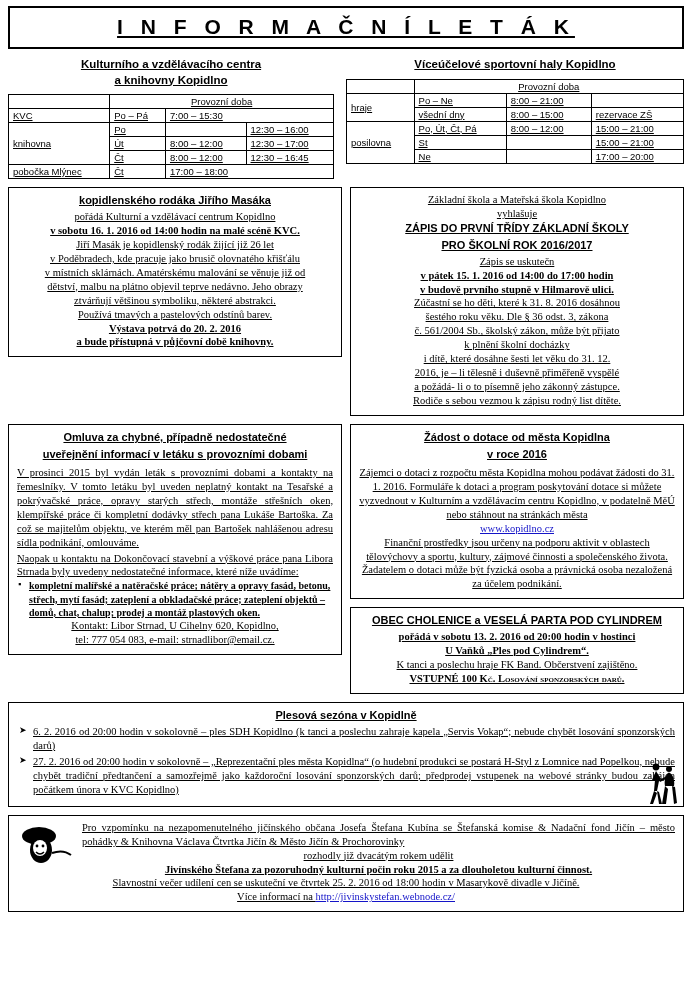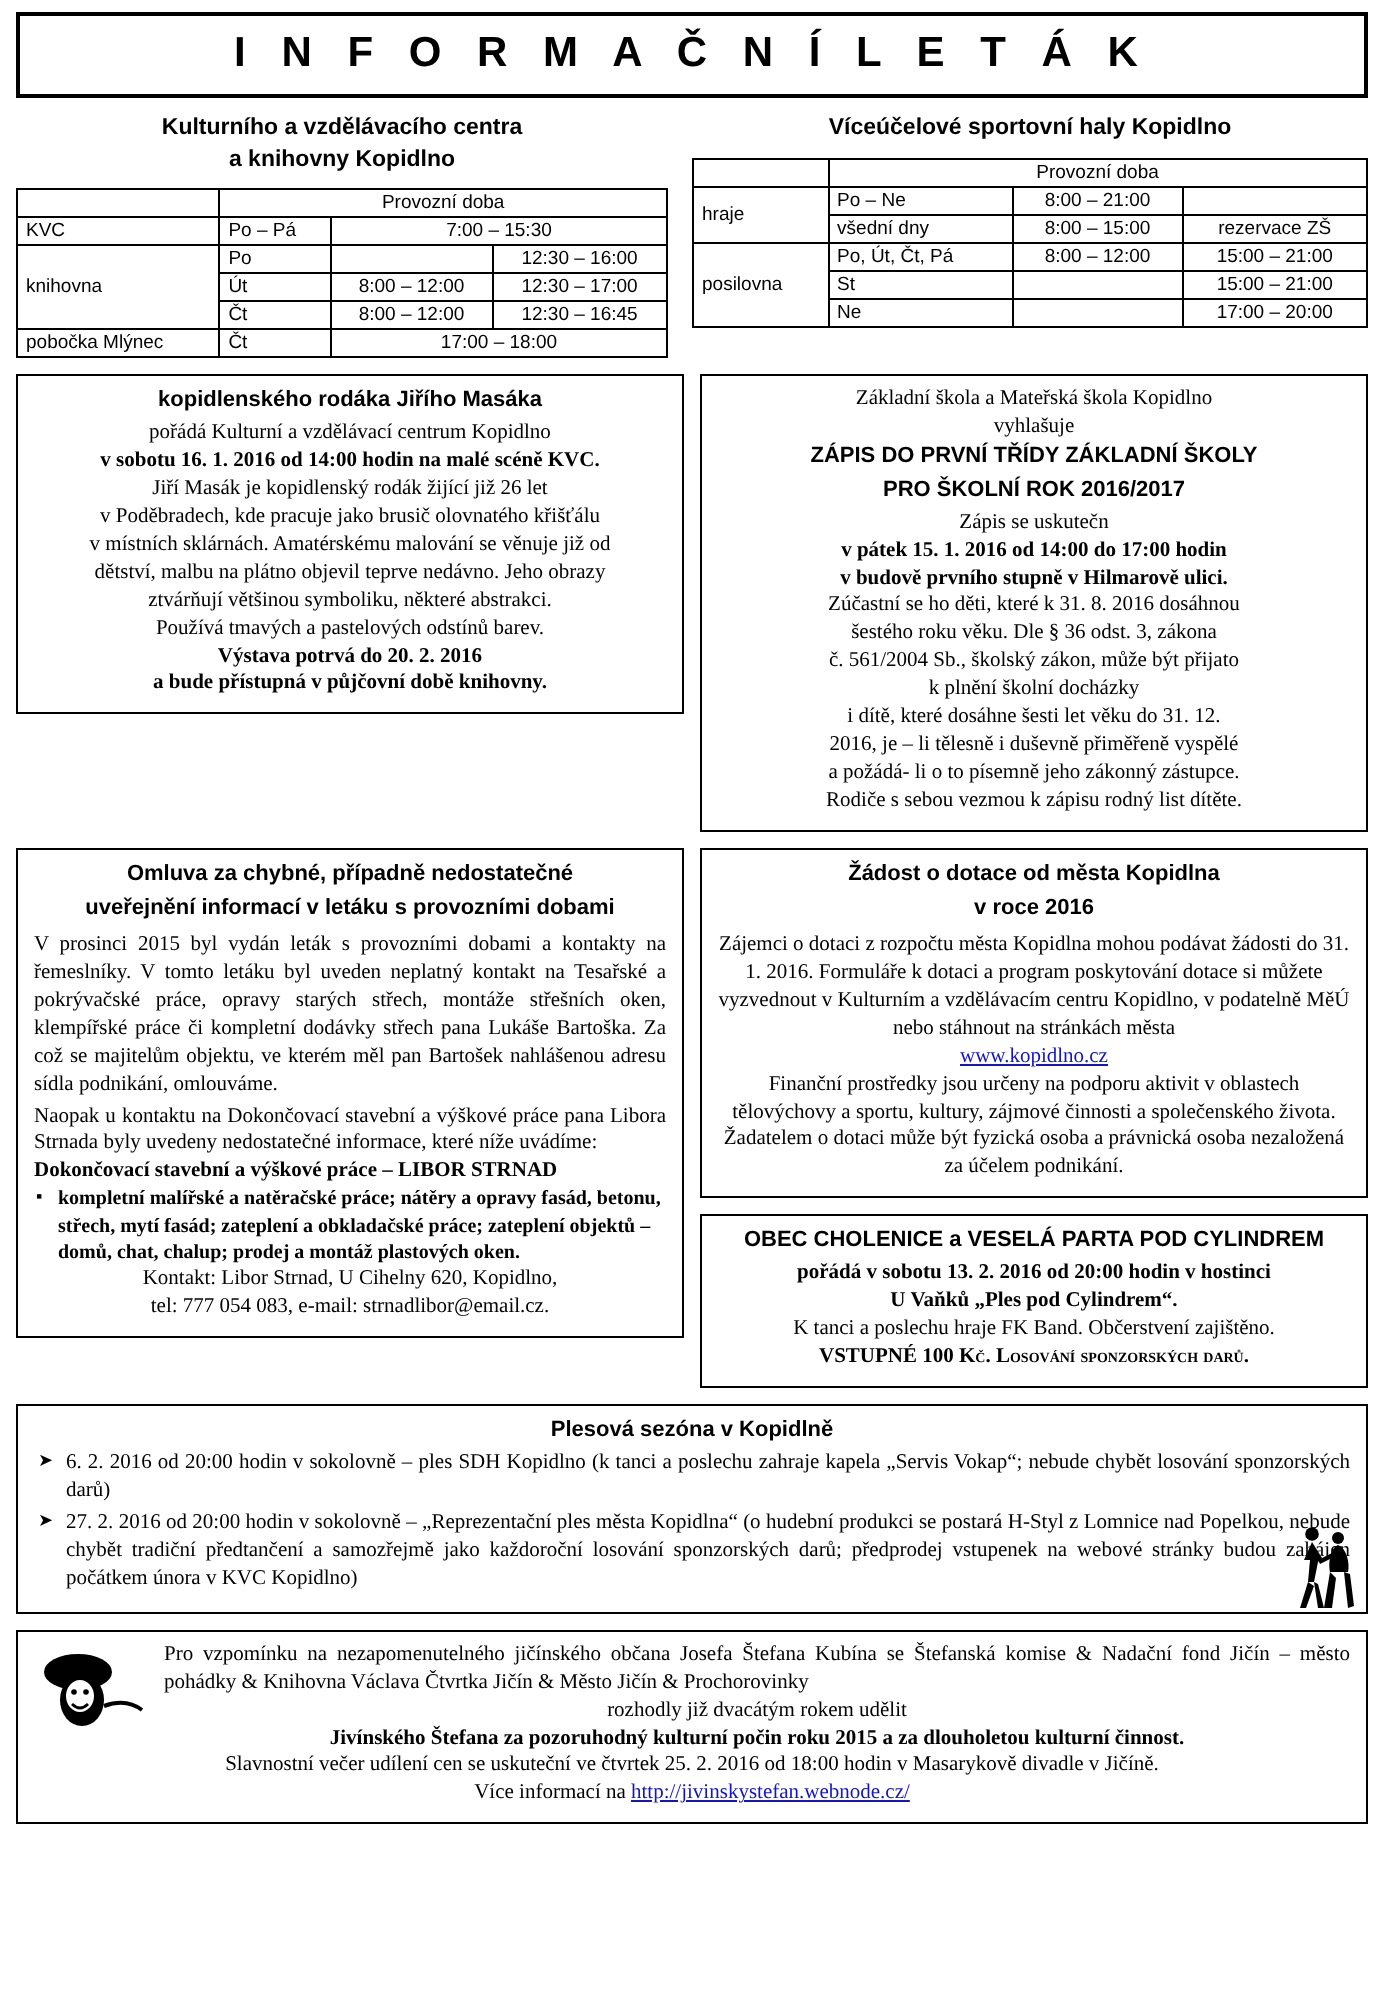--- a/index.html
+++ b/index.html
@@ -15,6 +15,7 @@
     width: 692px;
     min-height: 1001px;
     padding: 6px 8px 8px 8px;
+    text-decoration: underline;
   }
 
   

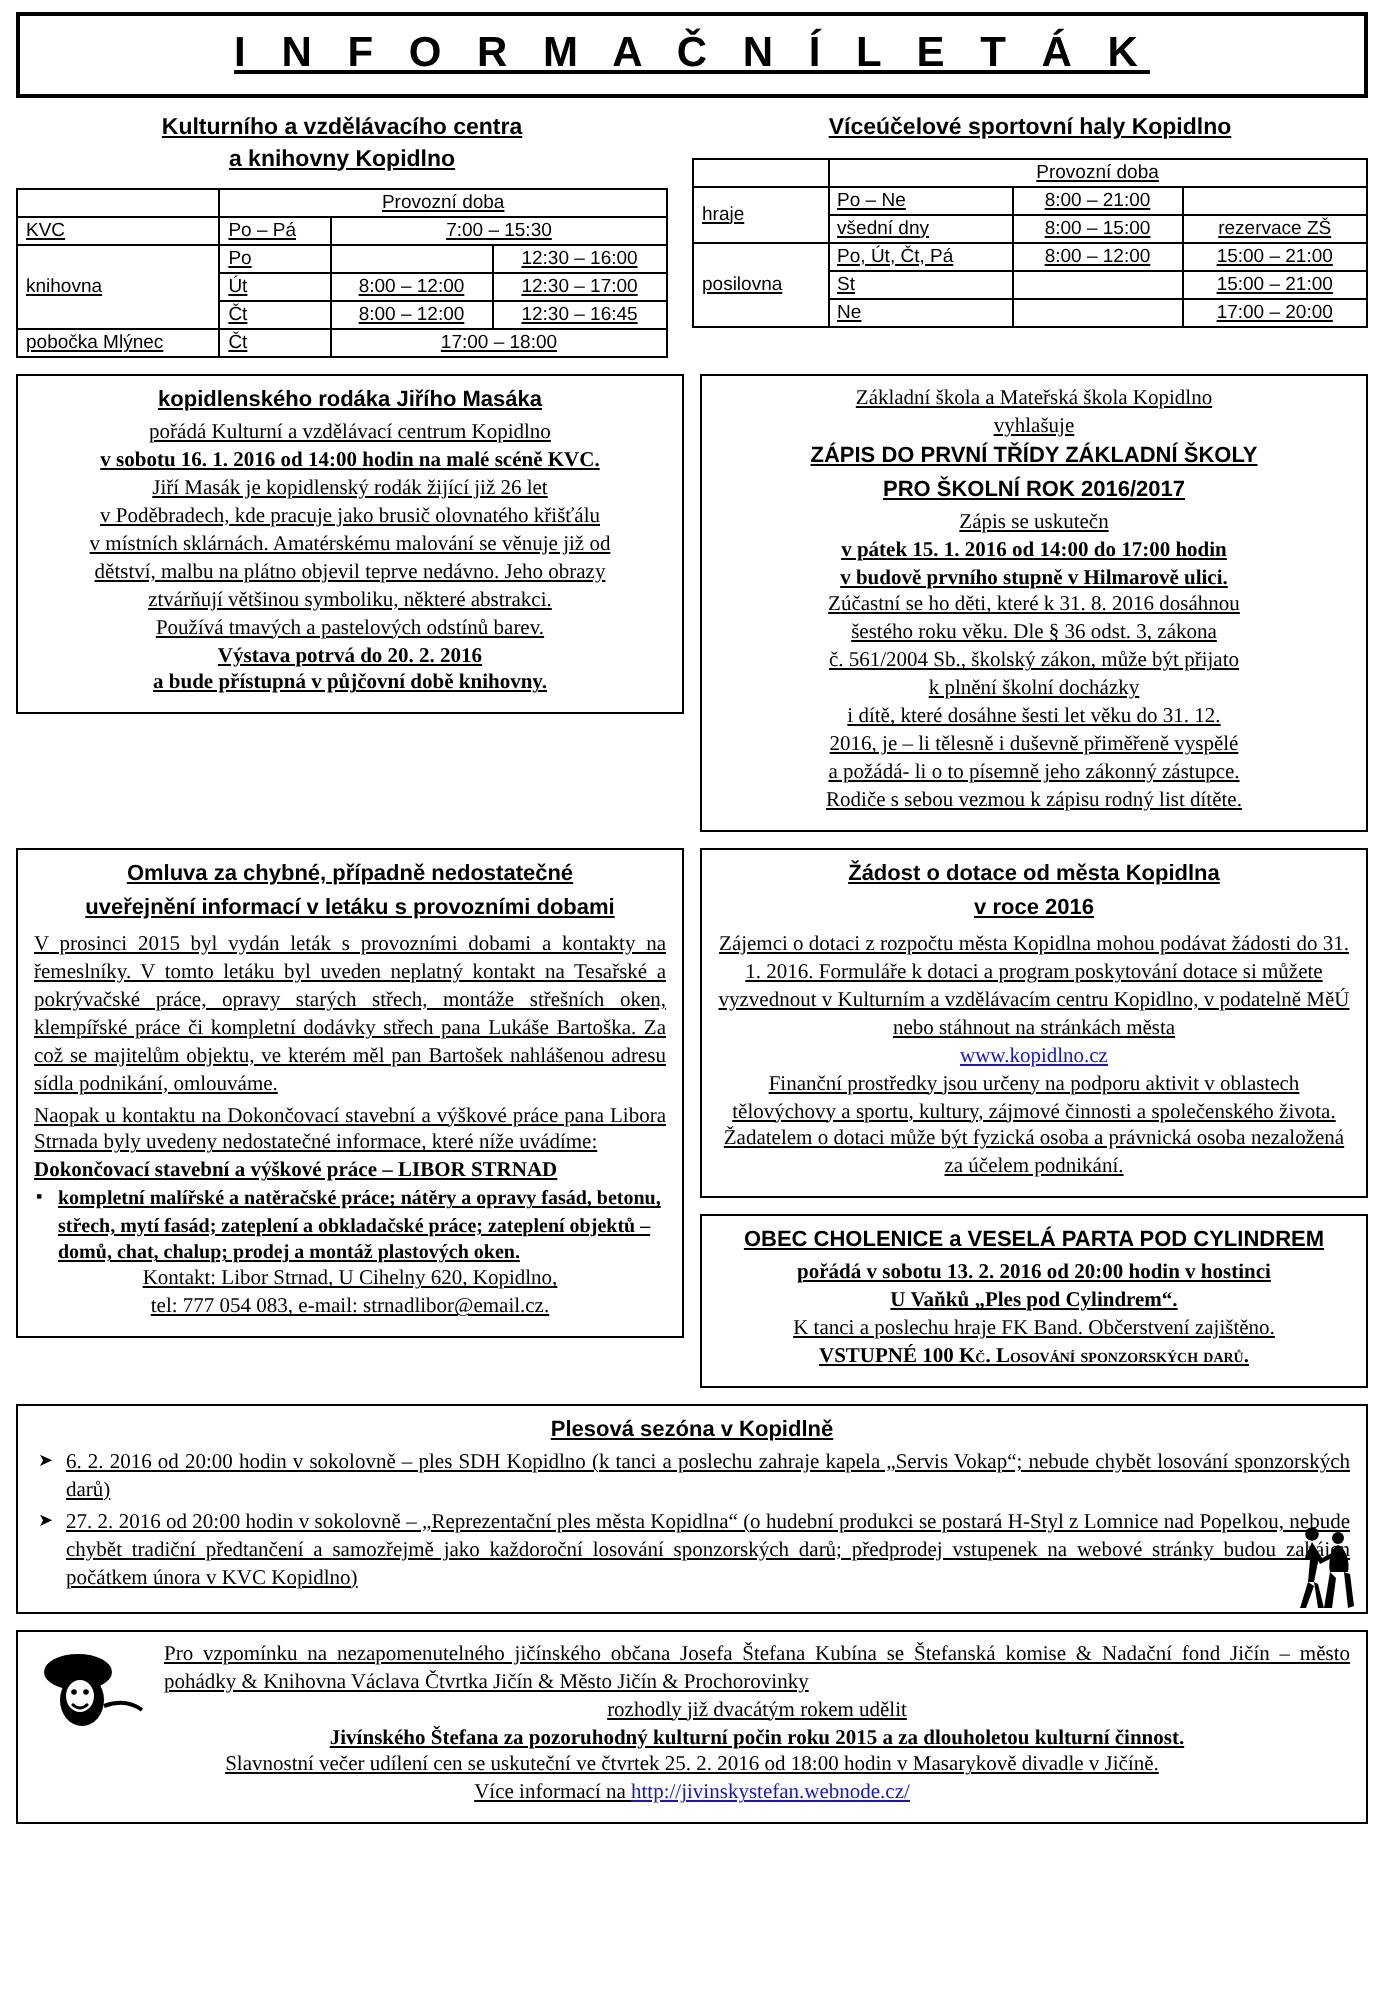--- a/index.html
+++ b/index.html
@@ -69,7 +69,7 @@
     text-align: center;
   }
   td.nb { border: none; }
-  .ctr { text-align: center; }
+  .ctr { text-align: left; }
 
   
   .row2 {

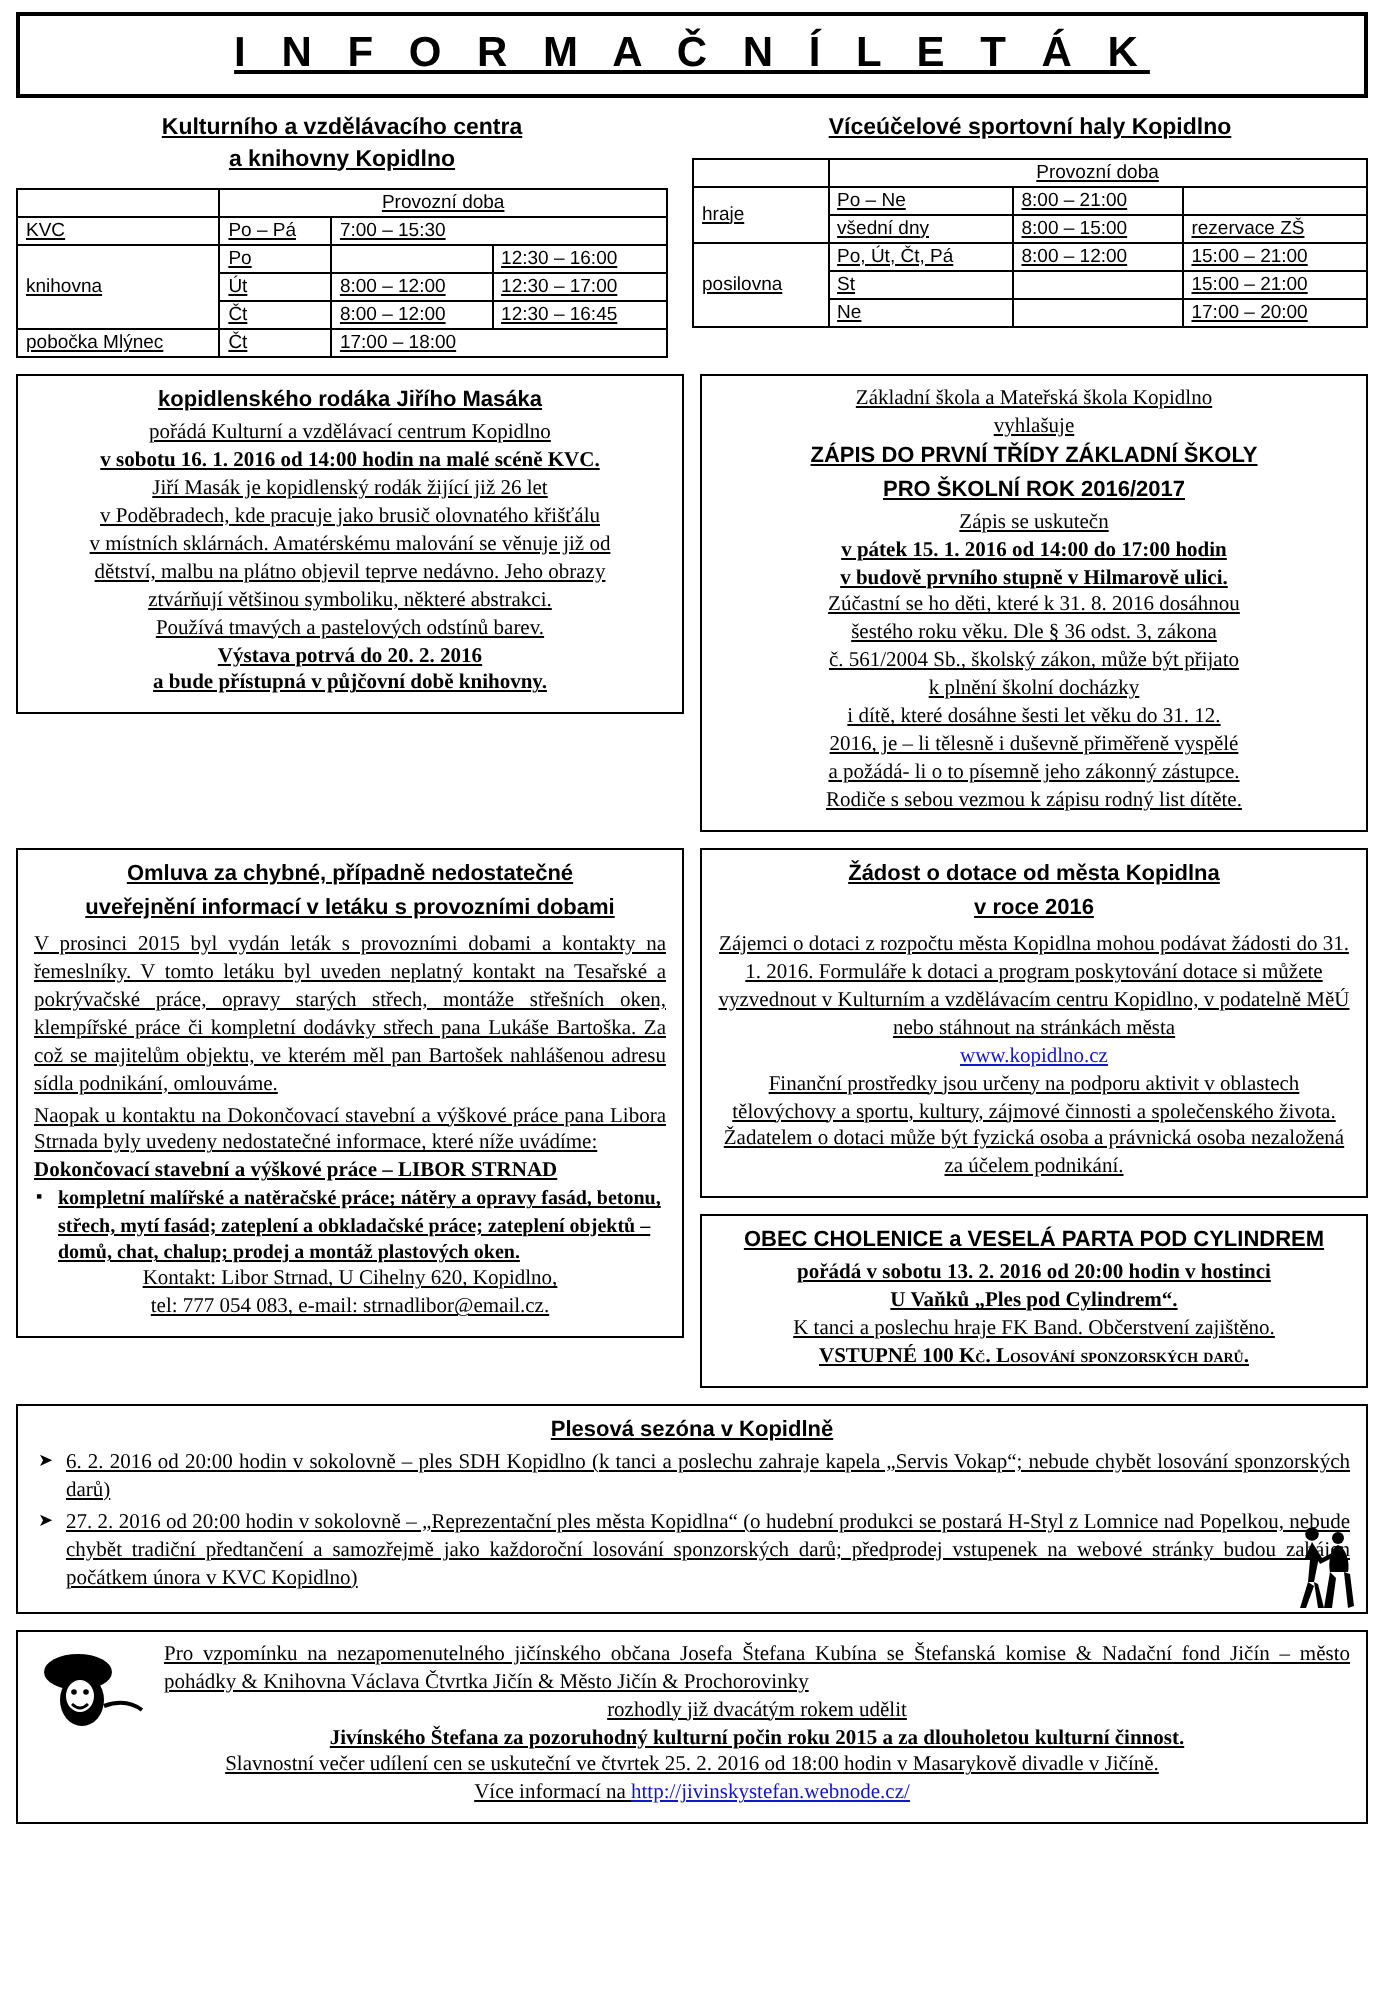--- a/index.html
+++ b/index.html
@@ -281,7 +281,6 @@
         <p class="just">V prosinci 2015 byl vydán leták s provozními dobami a kontakty na řemeslníky. V tomto letáku byl uveden neplatný kontakt na Tesařské a pokrývačské práce, opravy starých střech, montáže střešních oken, klempířské práce či kompletní dodávky střech pana Lukáše Bartoška. Za což se majitelům objektu, ve kterém měl pan Bartošek nahlášenou adresu sídla podnikání, omlouváme.</p>
         <div class="small-gap"></div>
         <p class="just">Naopak u kontaktu na Dokončovací stavební a výškové práce pana Libora Strnada byly uvedeny nedostatečné informace, které níže uvádíme:</p>
-        <p class="b">Dokončovací stavební a výškové práce – LIBOR STRNAD</p>
         <ul class="dash">
           <li class="b">kompletní malířské a natěračské práce; nátěry a opravy fasád, betonu, střech, mytí fasád; zateplení a obkladačské práce; zateplení objektů – domů, chat, chalup; prodej a montáž plastových oken.</li>
         </ul>

